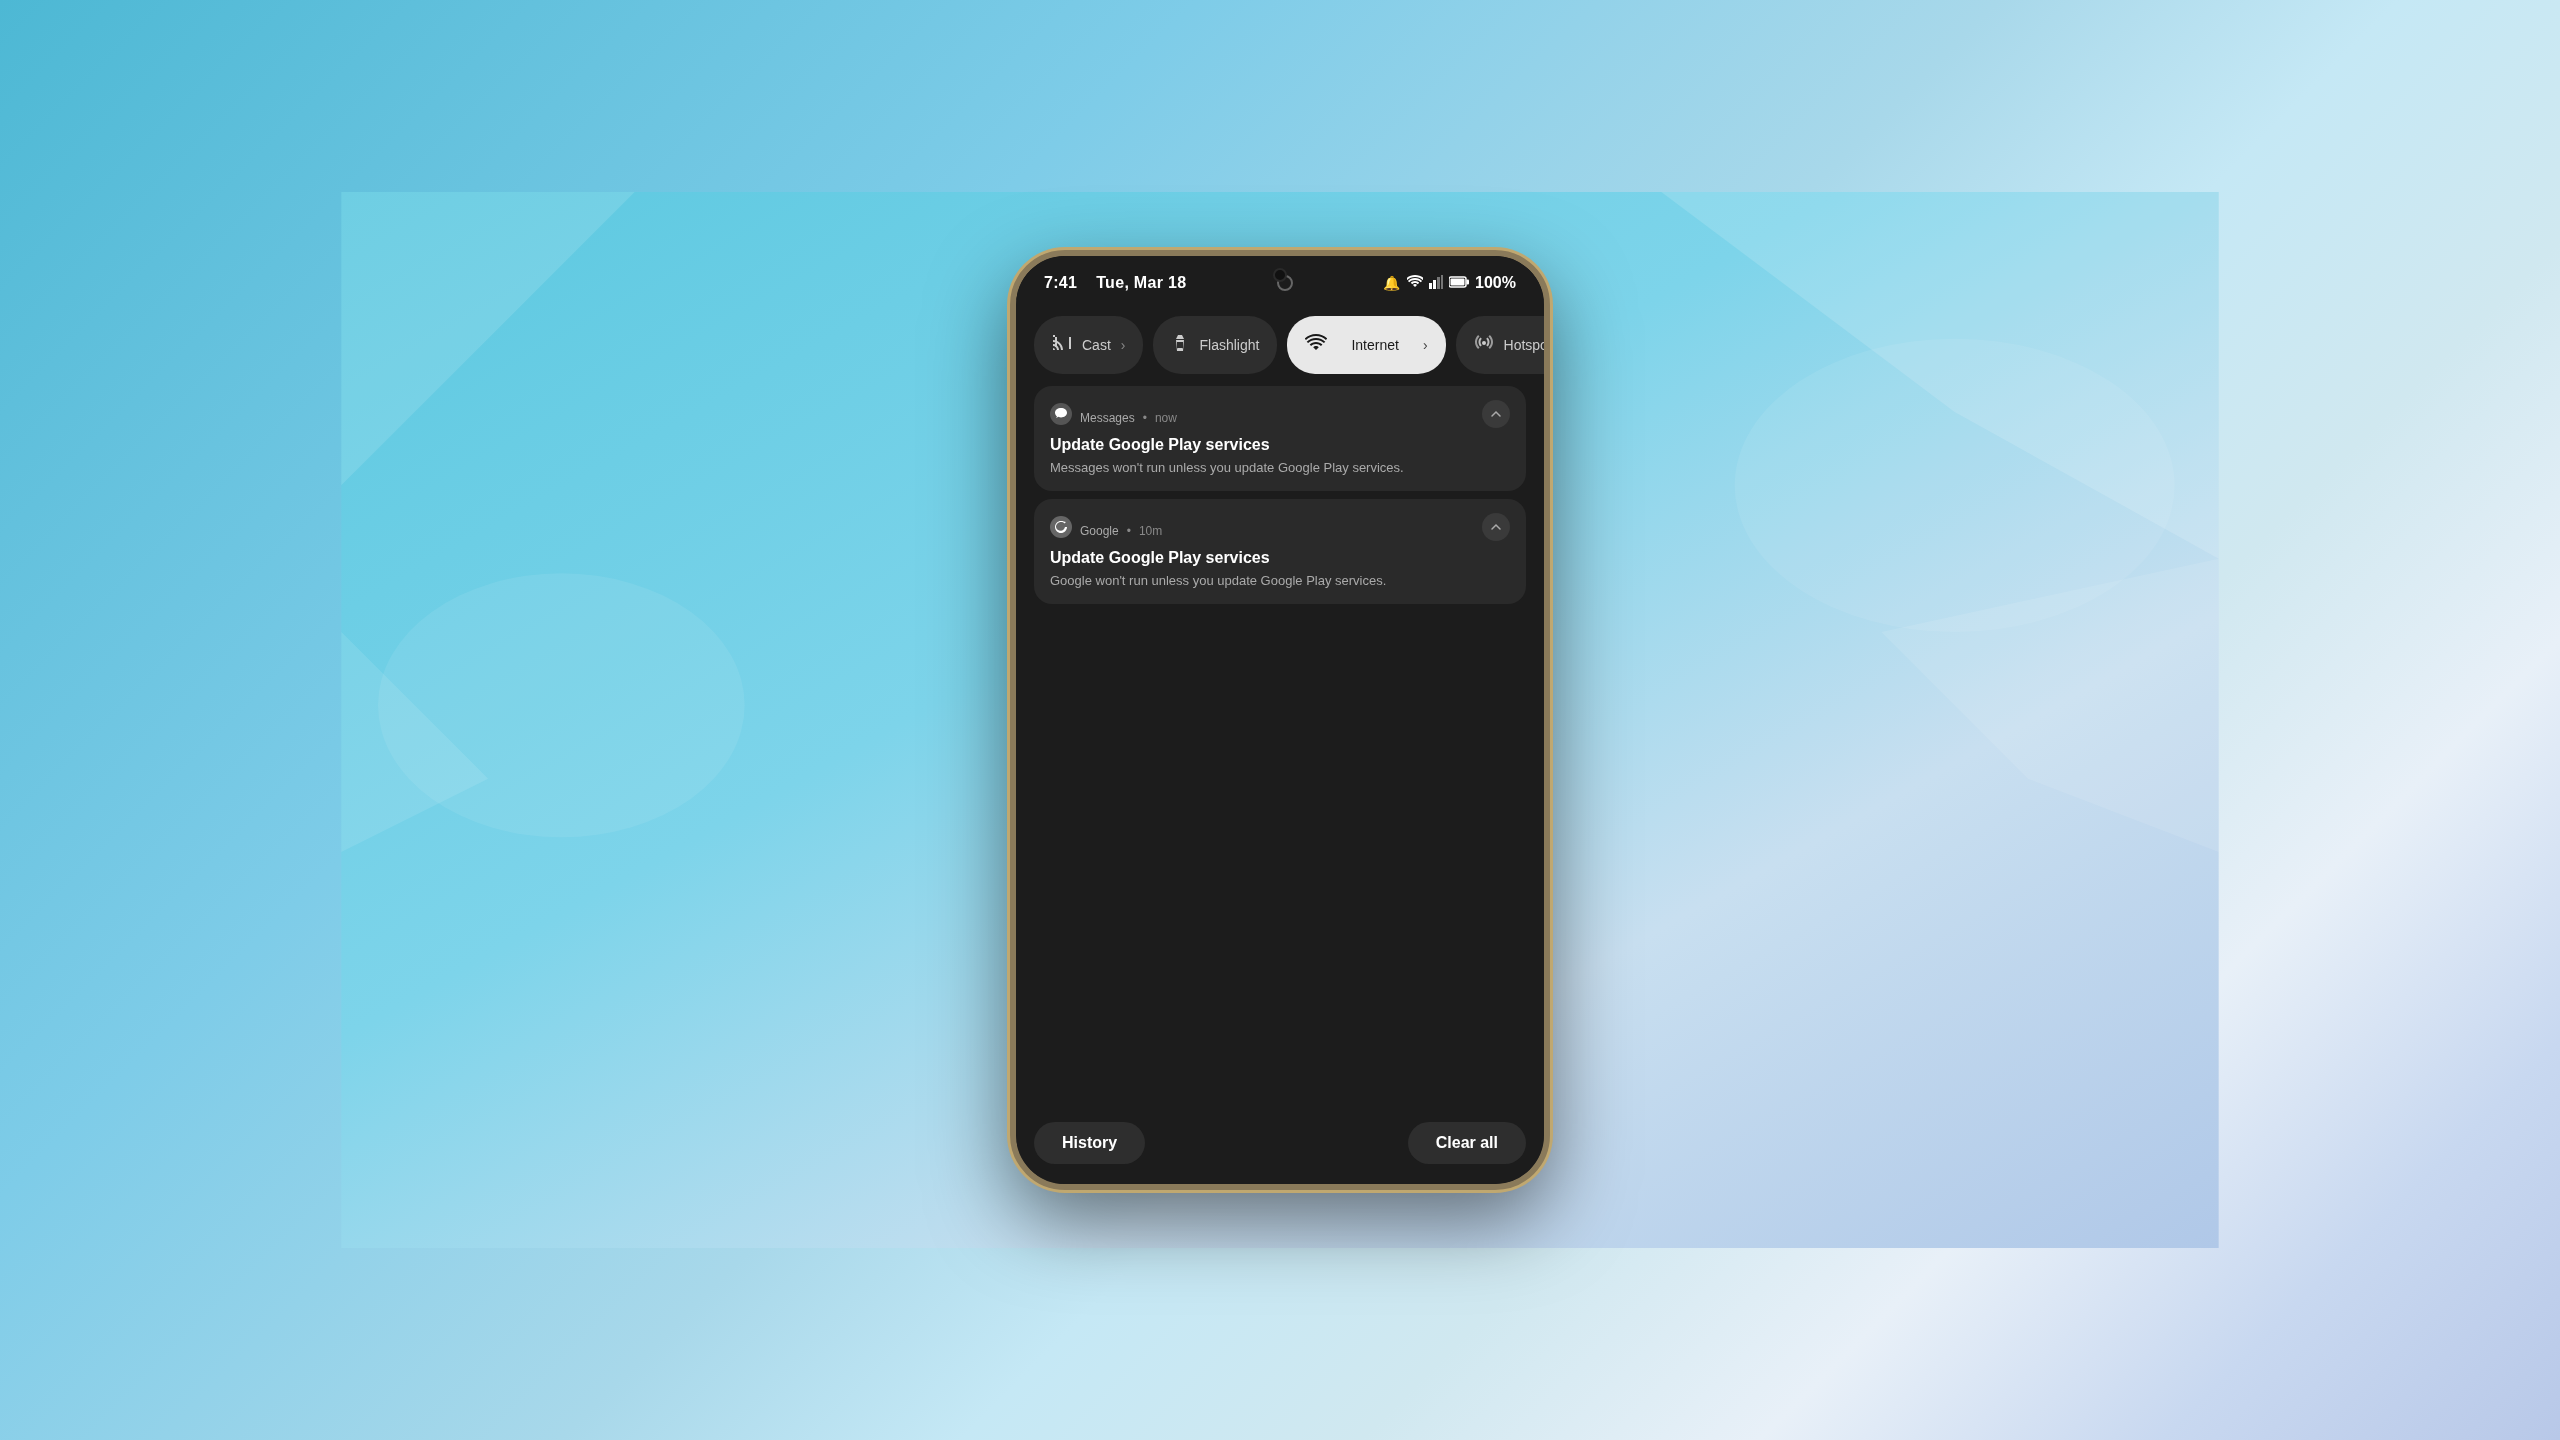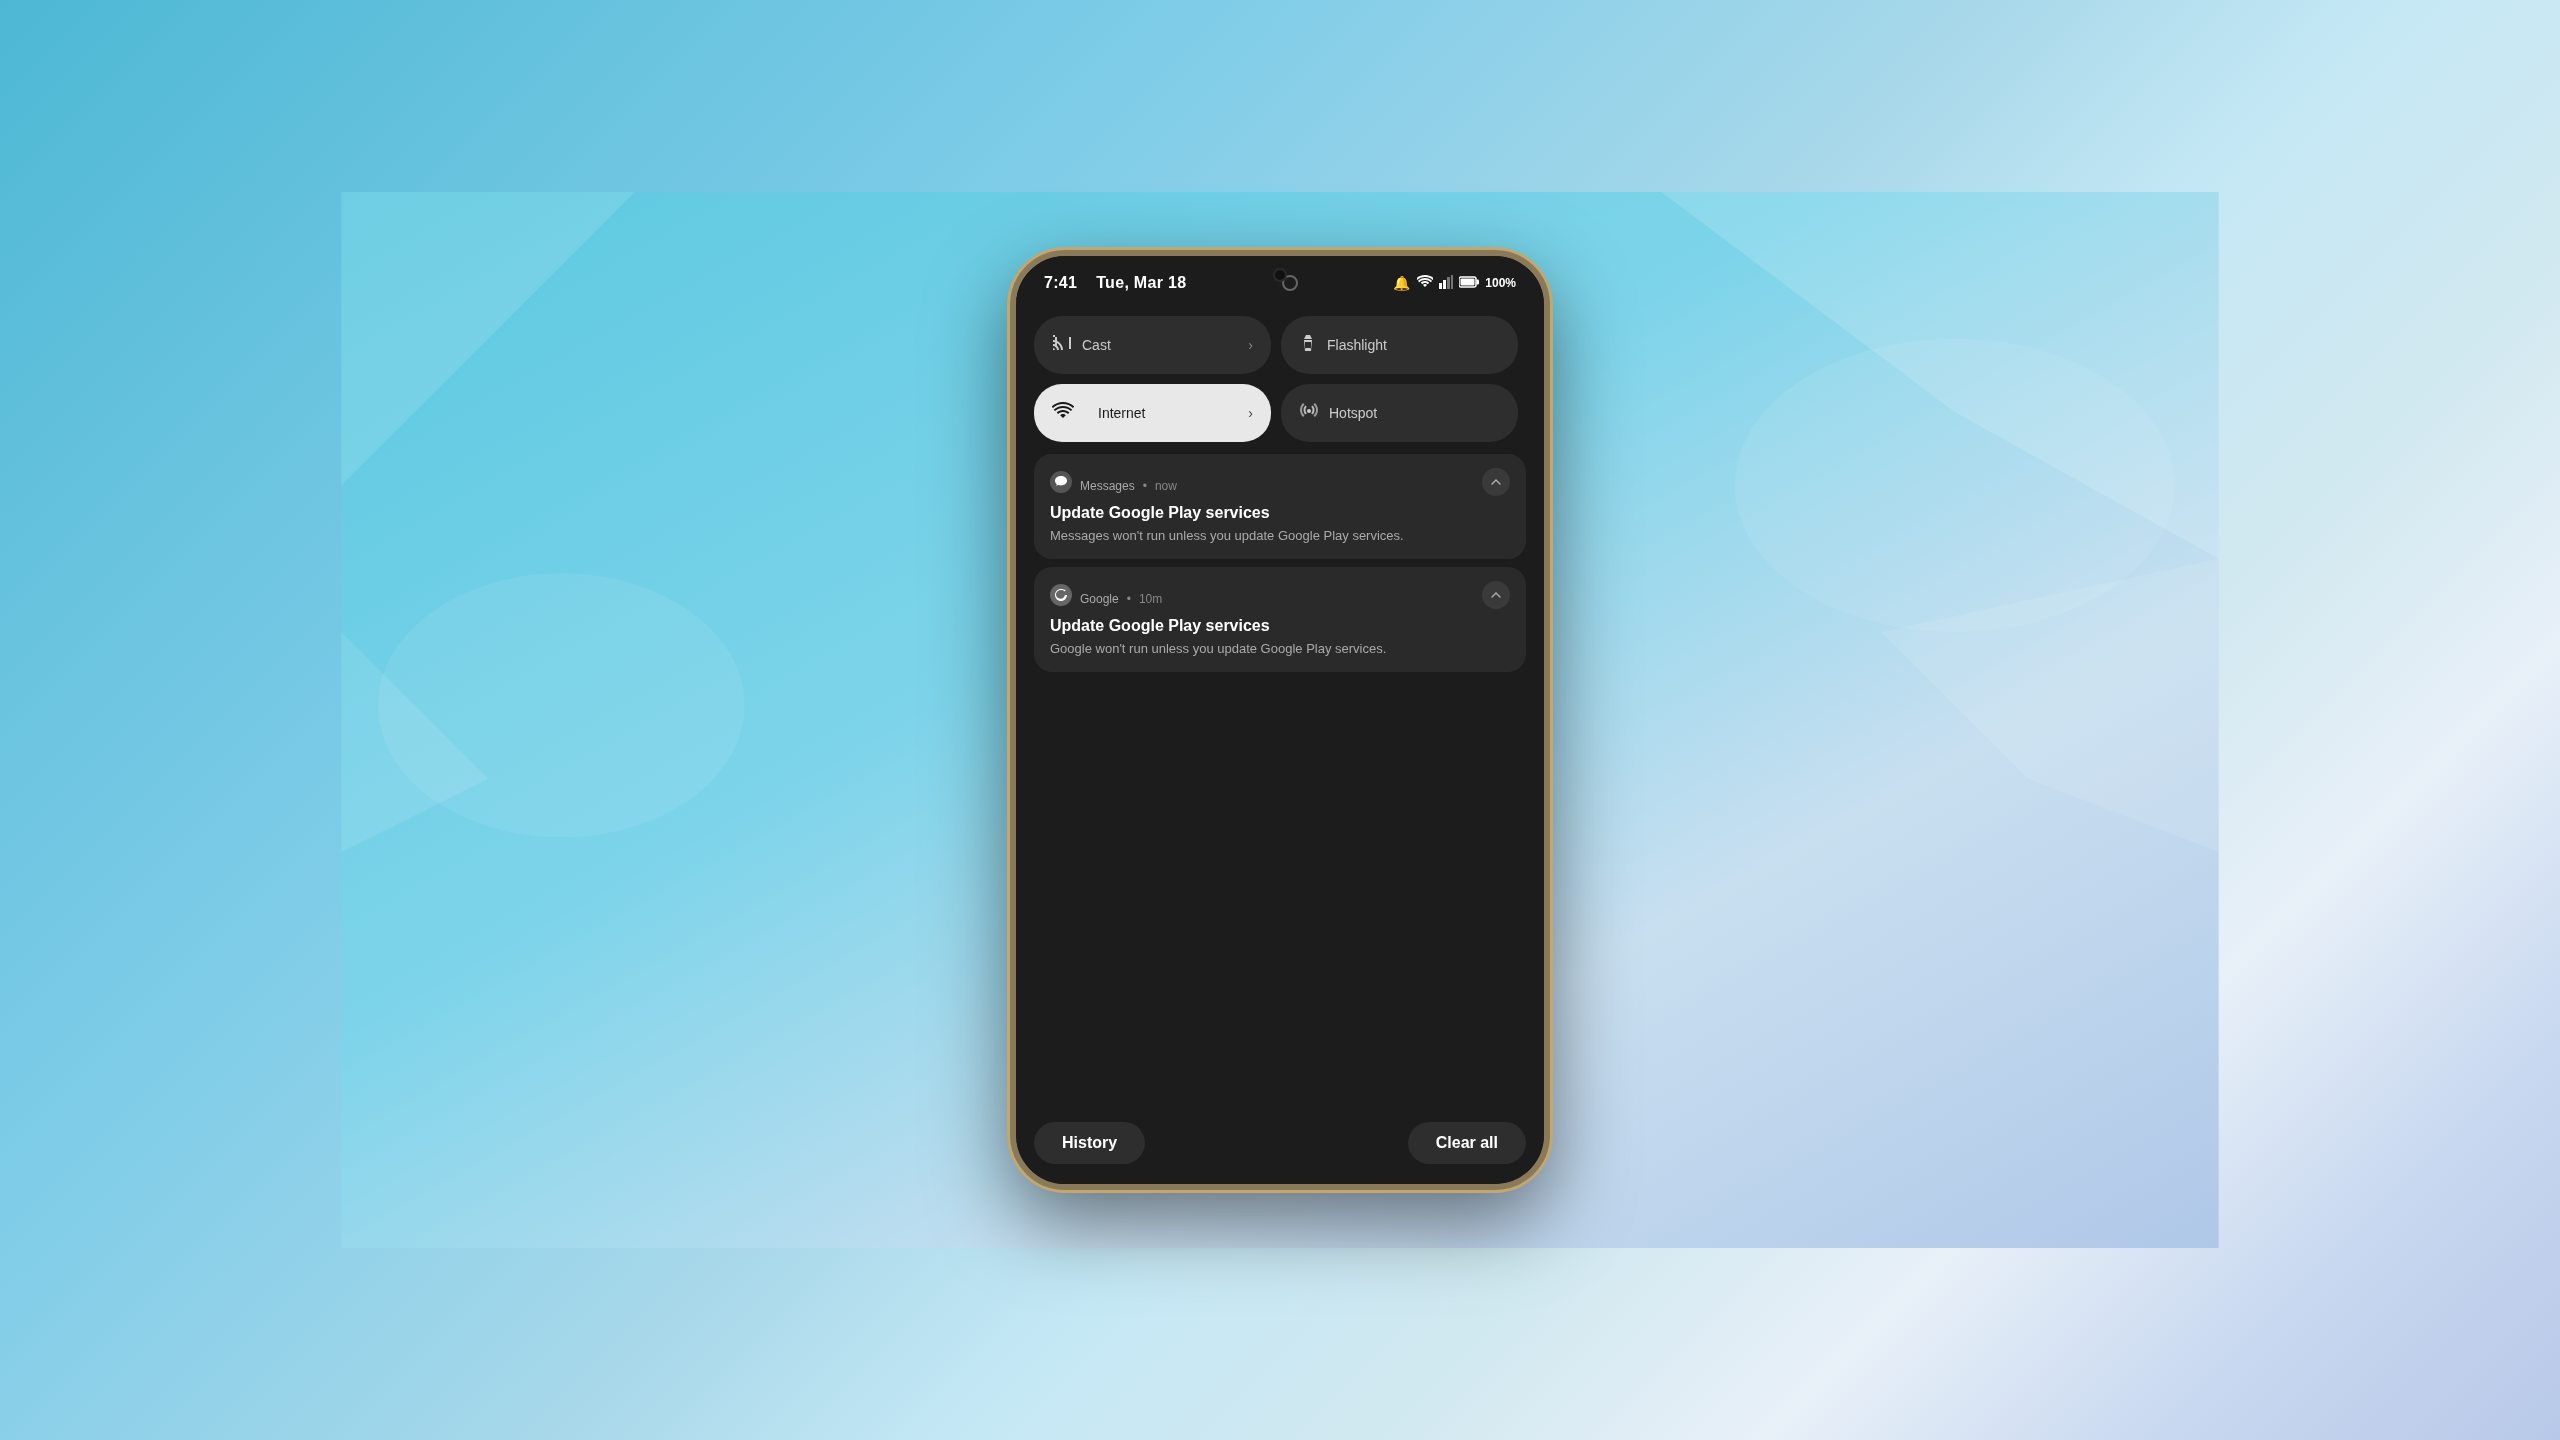--- a/index.html
+++ b/index.html
@@ -337,7 +337,7 @@
               <rect x="1.5" y="2.5" width="14" height="7" rx="1" fill="white"></rect>
             </svg>
           </span>
-          <span style="font-size:12px;font-weight:600;color:#fff;">100%</span>
+          <span style="font-size:16px;font-weight:600;color:#fff;">100%</span>
         </div>
       </div>
 

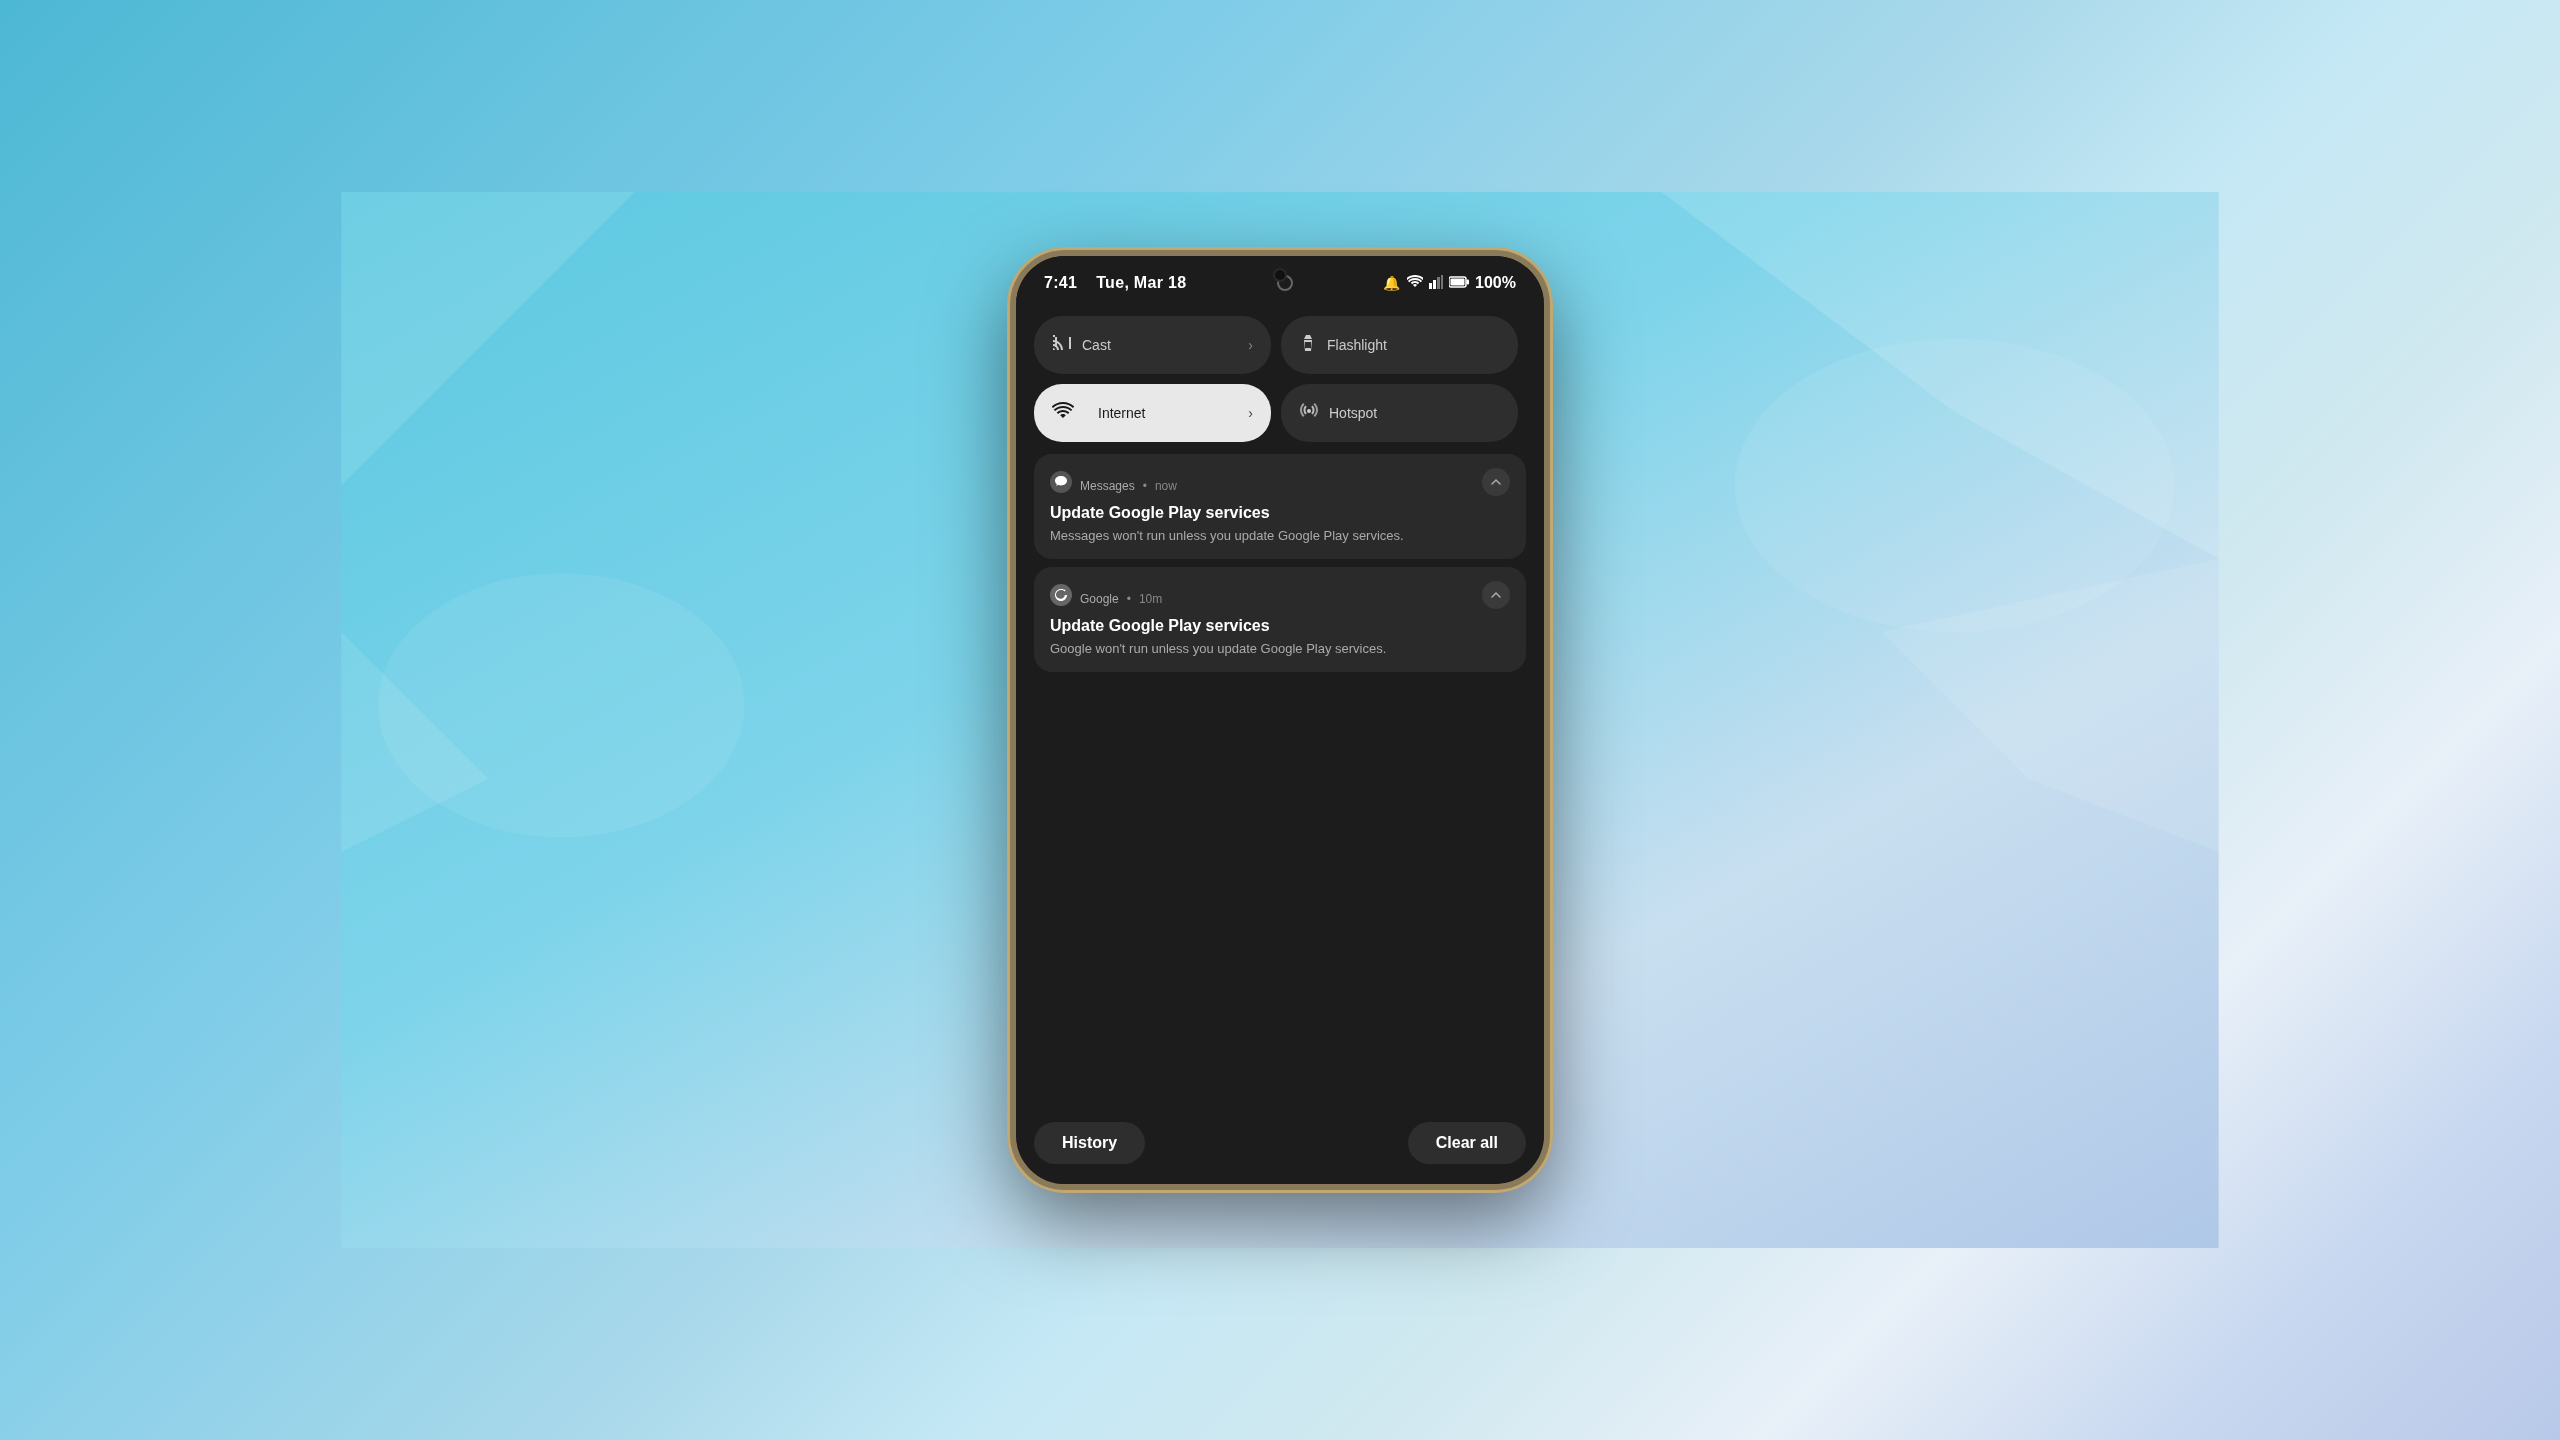--- a/index.html
+++ b/index.html
@@ -104,7 +104,7 @@
     .quick-settings {
       padding: 16px 26px 12px 18px;
       display: grid;
-      grid-template-columns: 1fr 1fr;
+      grid-template-columns: 1fr 1fr 1fr 1fr;
       gap: 10px;
       flex-shrink: 0;
     }

